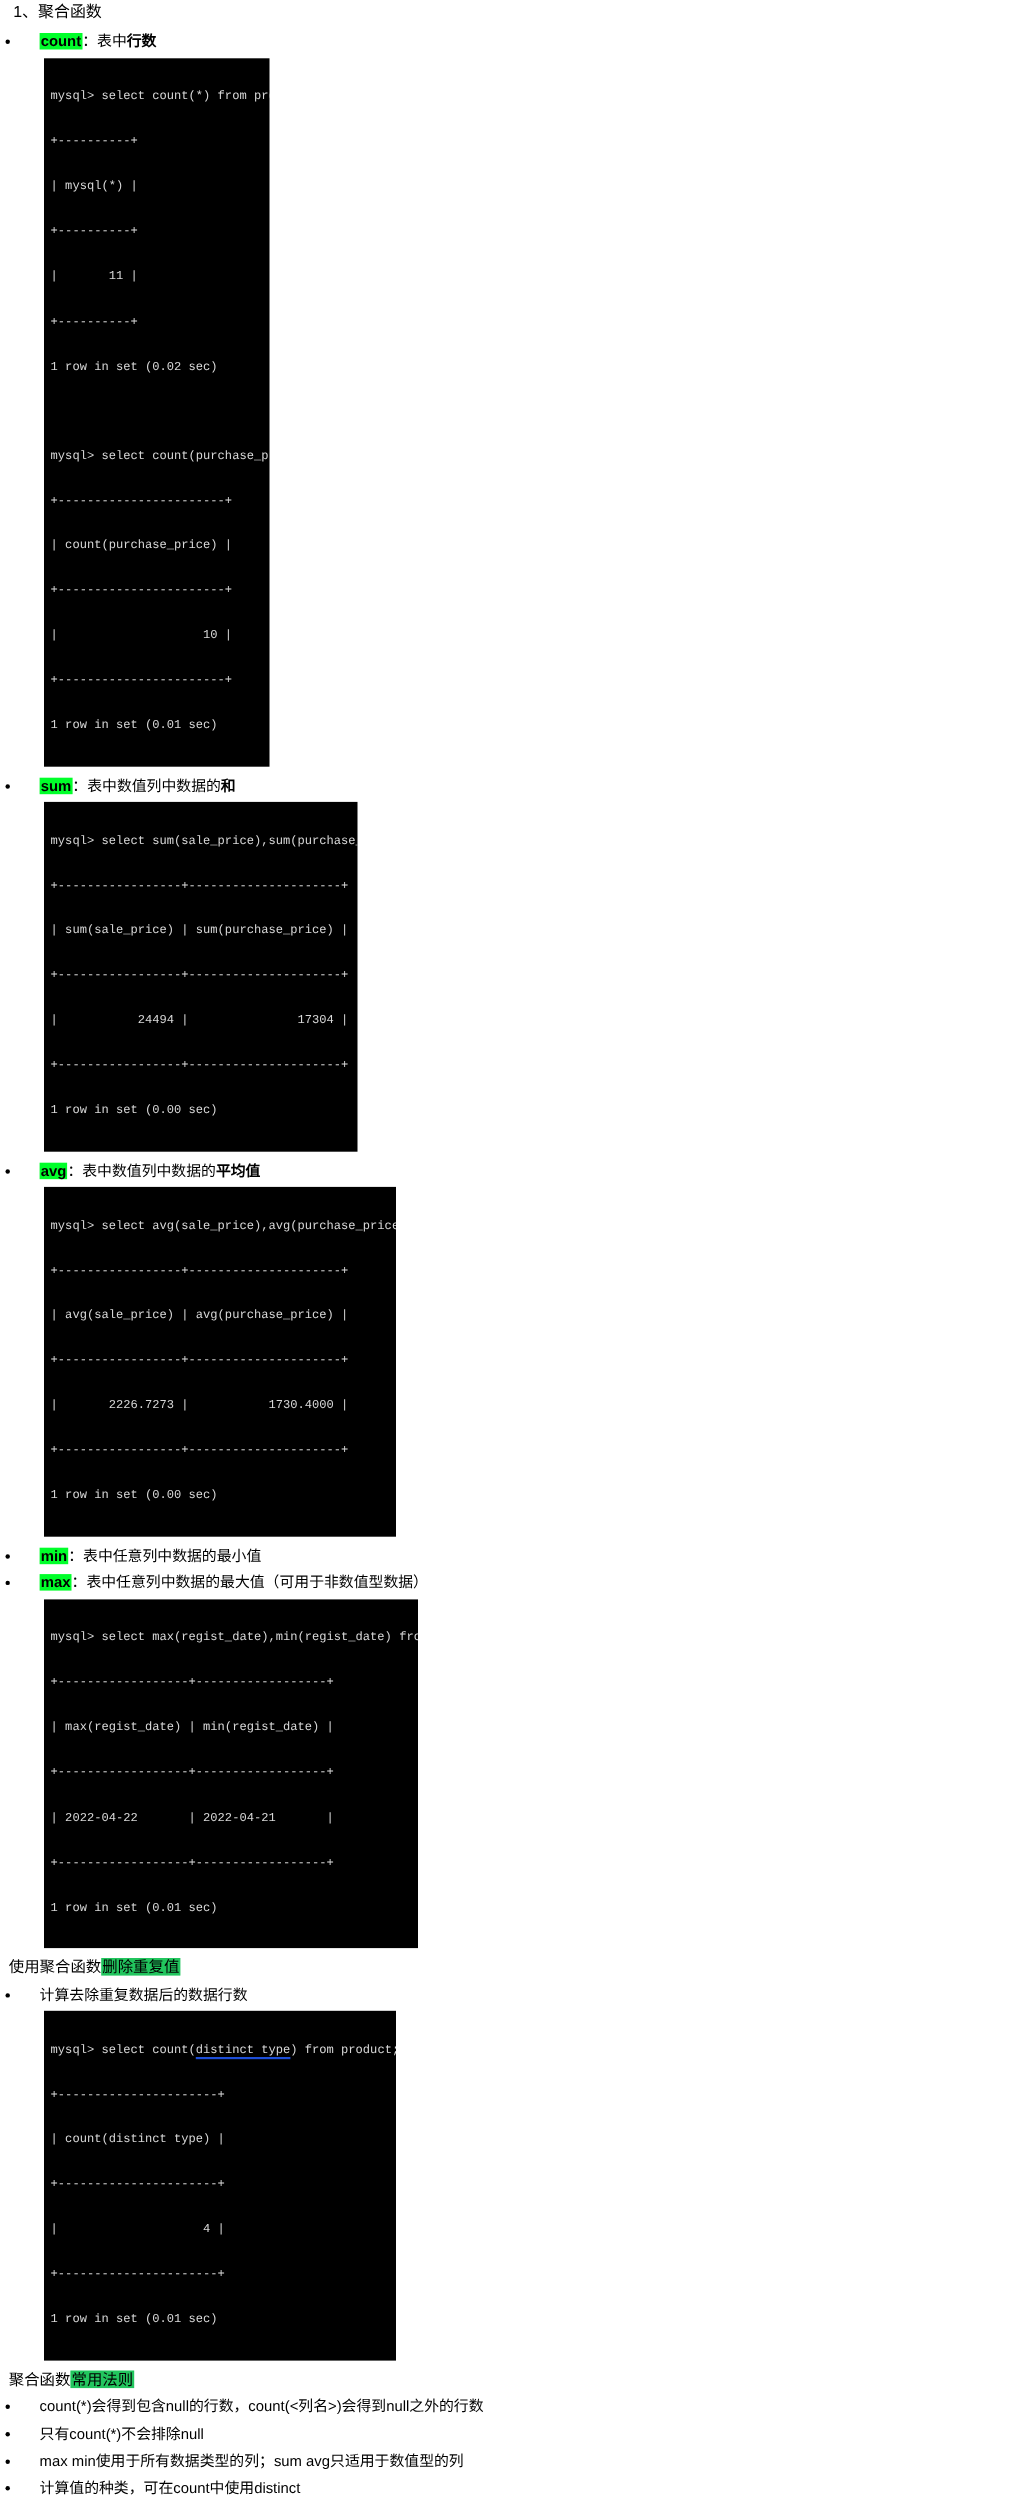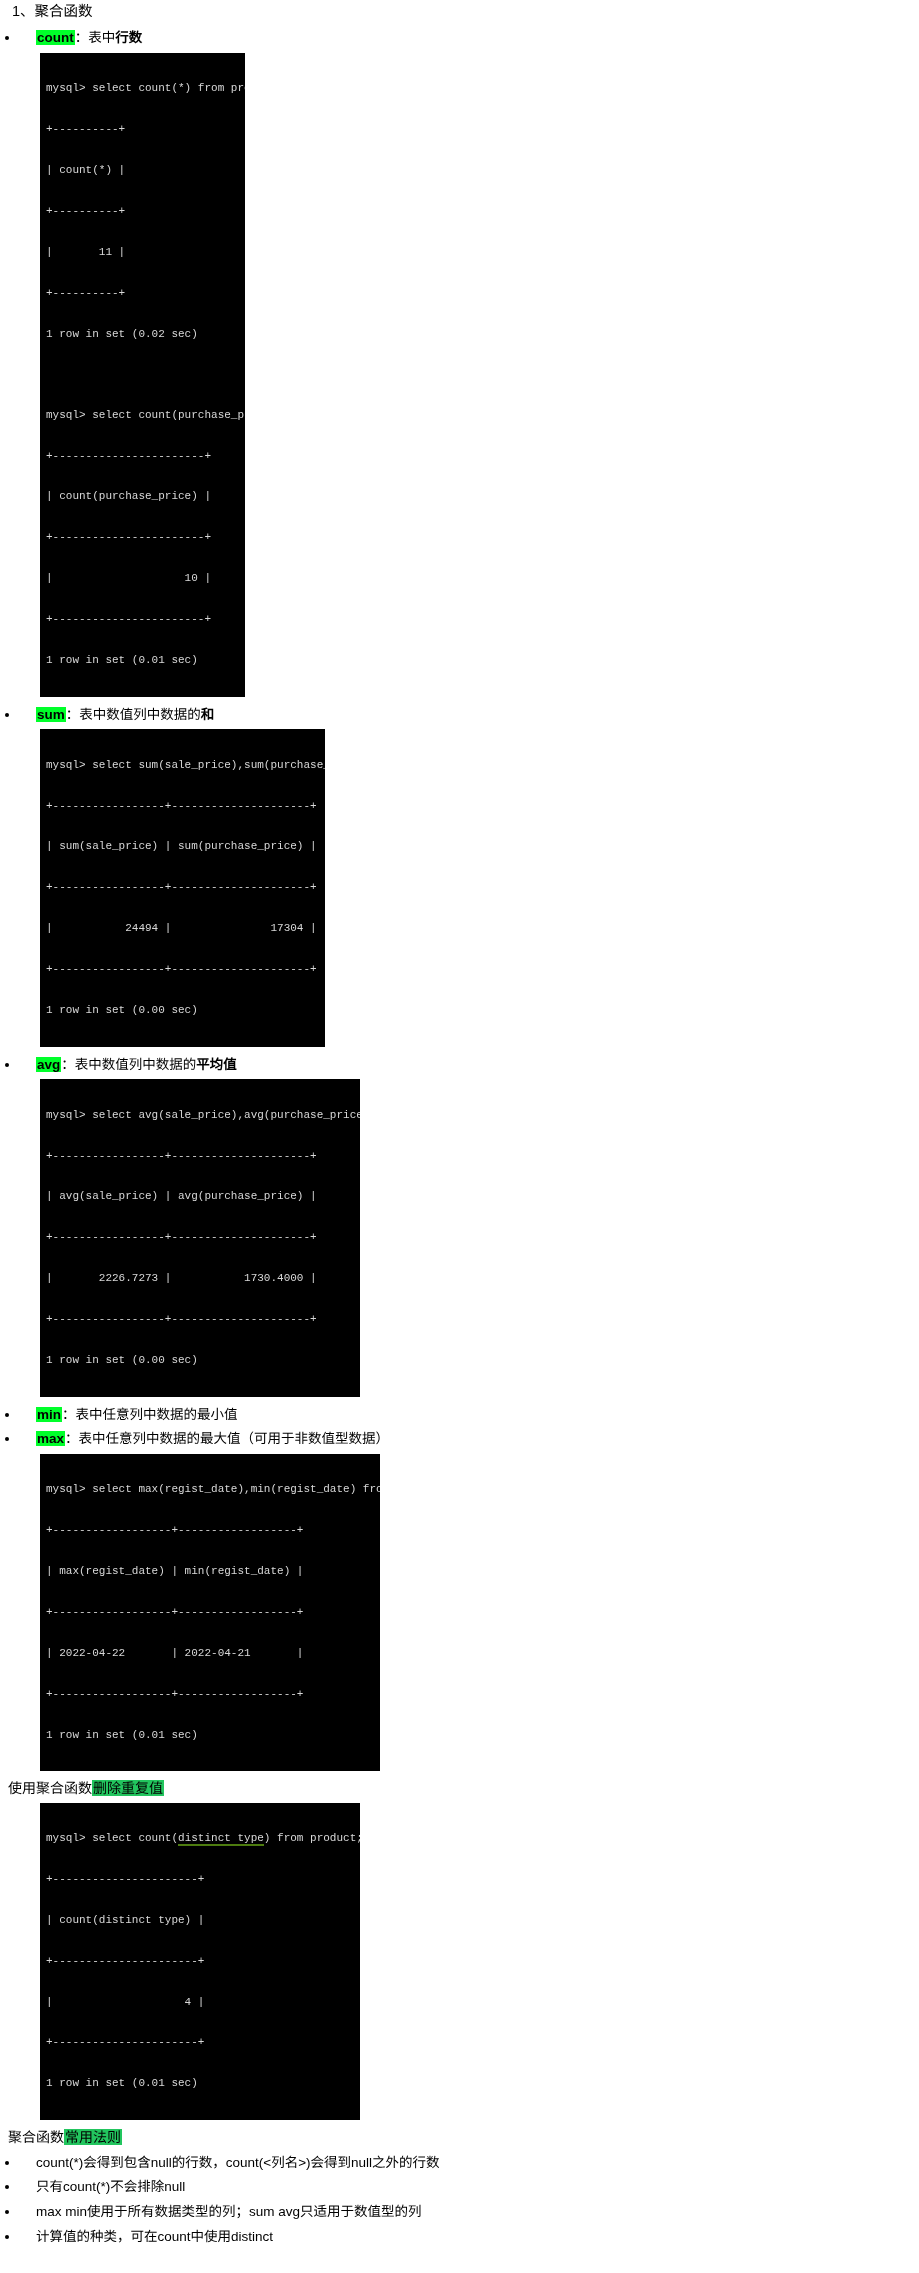--- a/index.html
+++ b/index.html
@@ -115,7 +115,7 @@
   <div class="term t-count">
     <span class="line">mysql&gt; select count(*) from product;</span>
     <span class="line">+----------+</span>
-    <span class="line">| count(*) |</span>
+    <span class="line">| mysql(*) |</span>
     <span class="line">+----------+</span>
     <span class="line">|       11 |</span>
     <span class="line">+----------+</span>

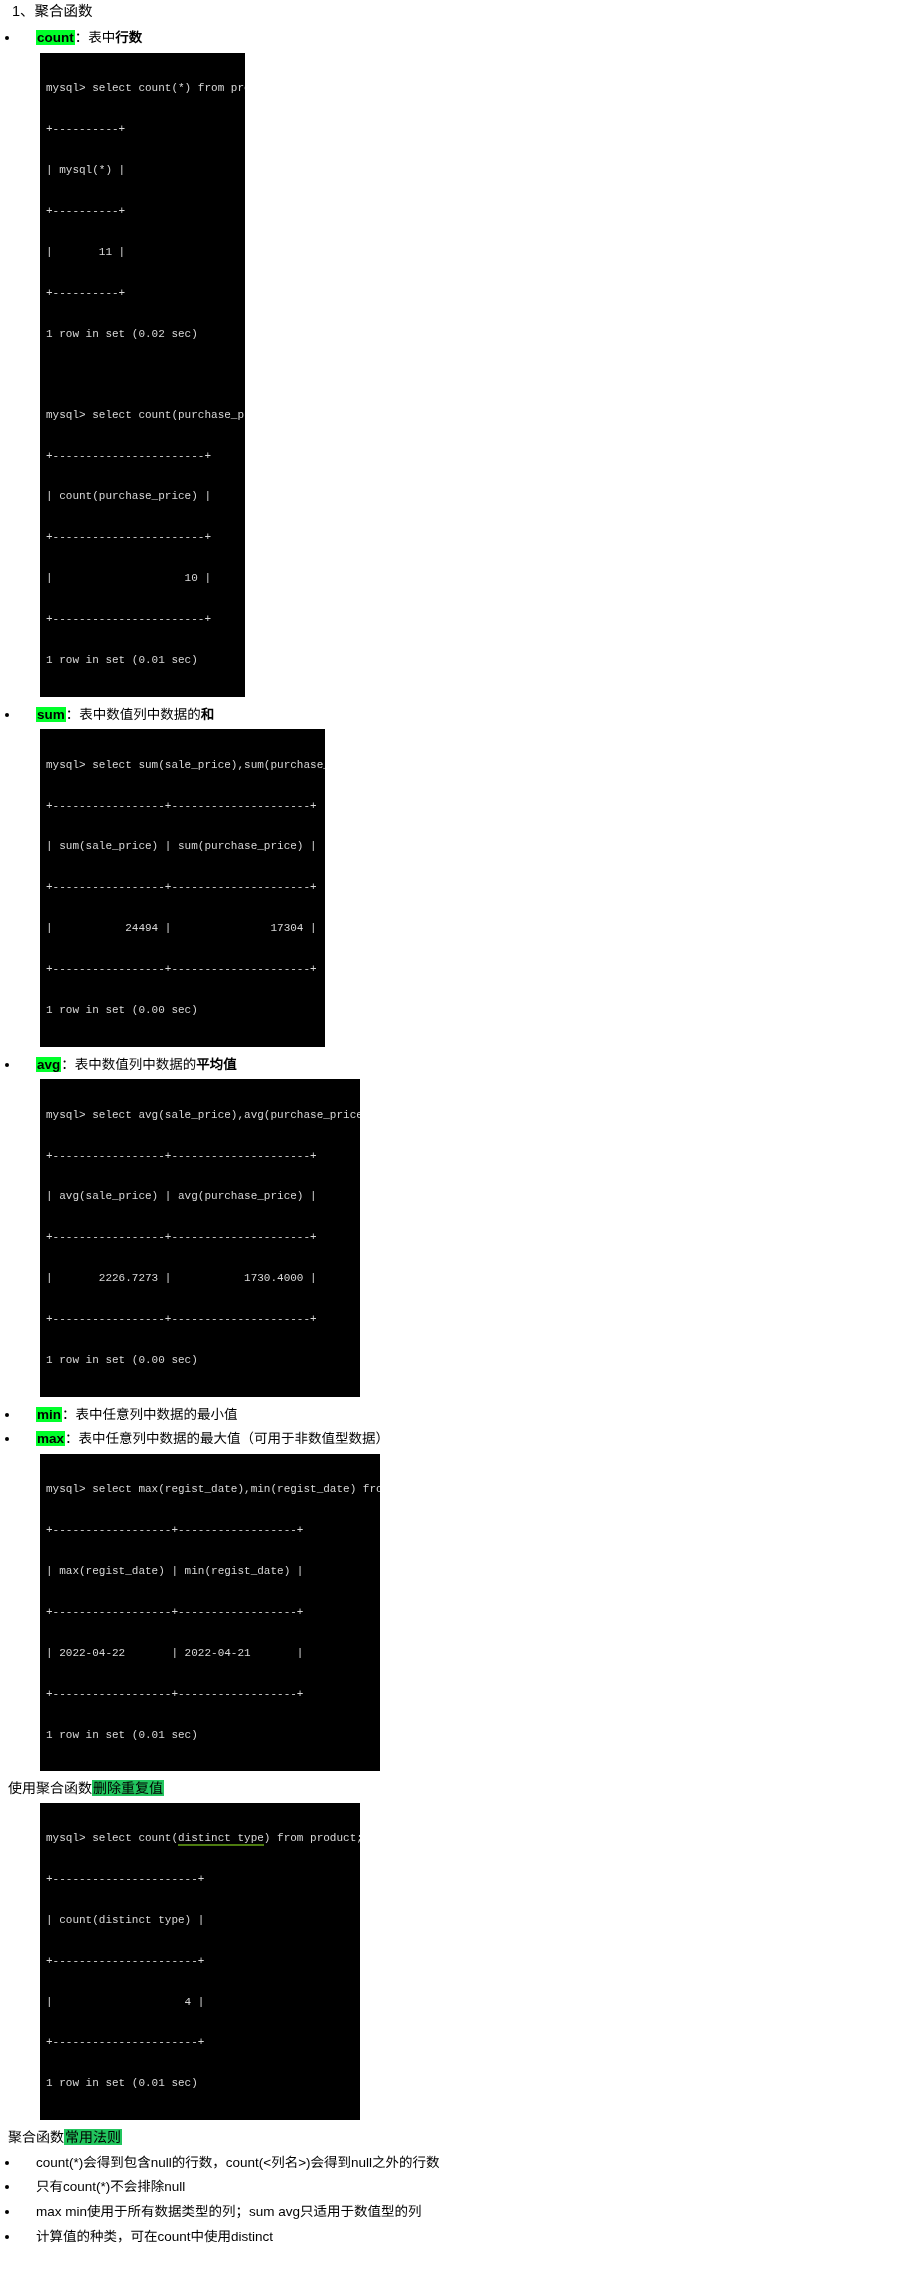--- a/index.html
+++ b/index.html
@@ -185,6 +185,9 @@
     <span>使用聚合函数</span><span class="hl-green-reg">删除重复值</span>
   </div>
 
+  <ul class="bul lvl1">
+    <li>计算去除重复数据后的数据行数</li>
+  </ul>
 
   <div class="term t-distinct">
     <span class="line"><span>mysql&gt; select count(</span><span class="underline-red">distinct type</span><span>) from product;</span></span>

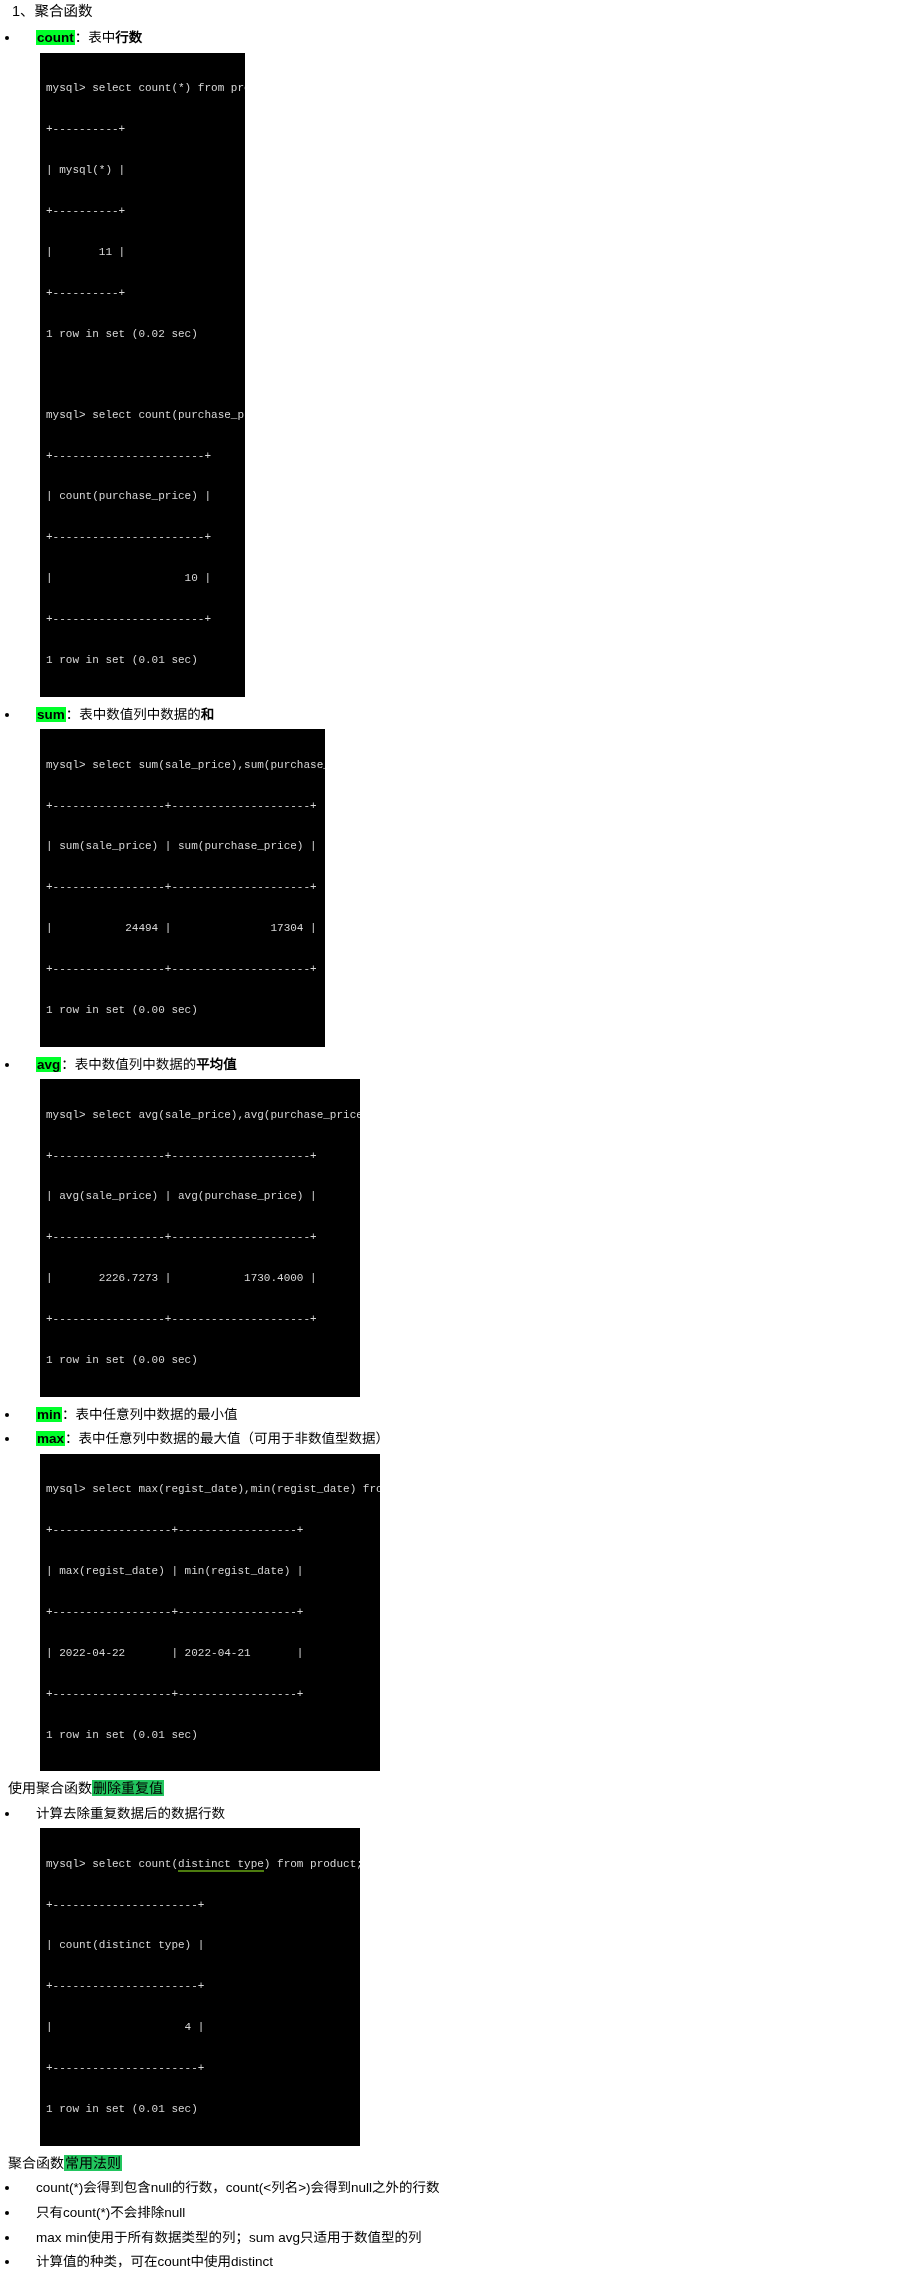--- a/index.html
+++ b/index.html
@@ -95,7 +95,7 @@
   .term .line { display: block; min-height: 13px; }
 
   .underline-red {
-    border-bottom: 2px solid #4d7c0f;
+    border-bottom: 2px solid #1d4ed8;
     padding-bottom: 0px;
   }
 </style>

